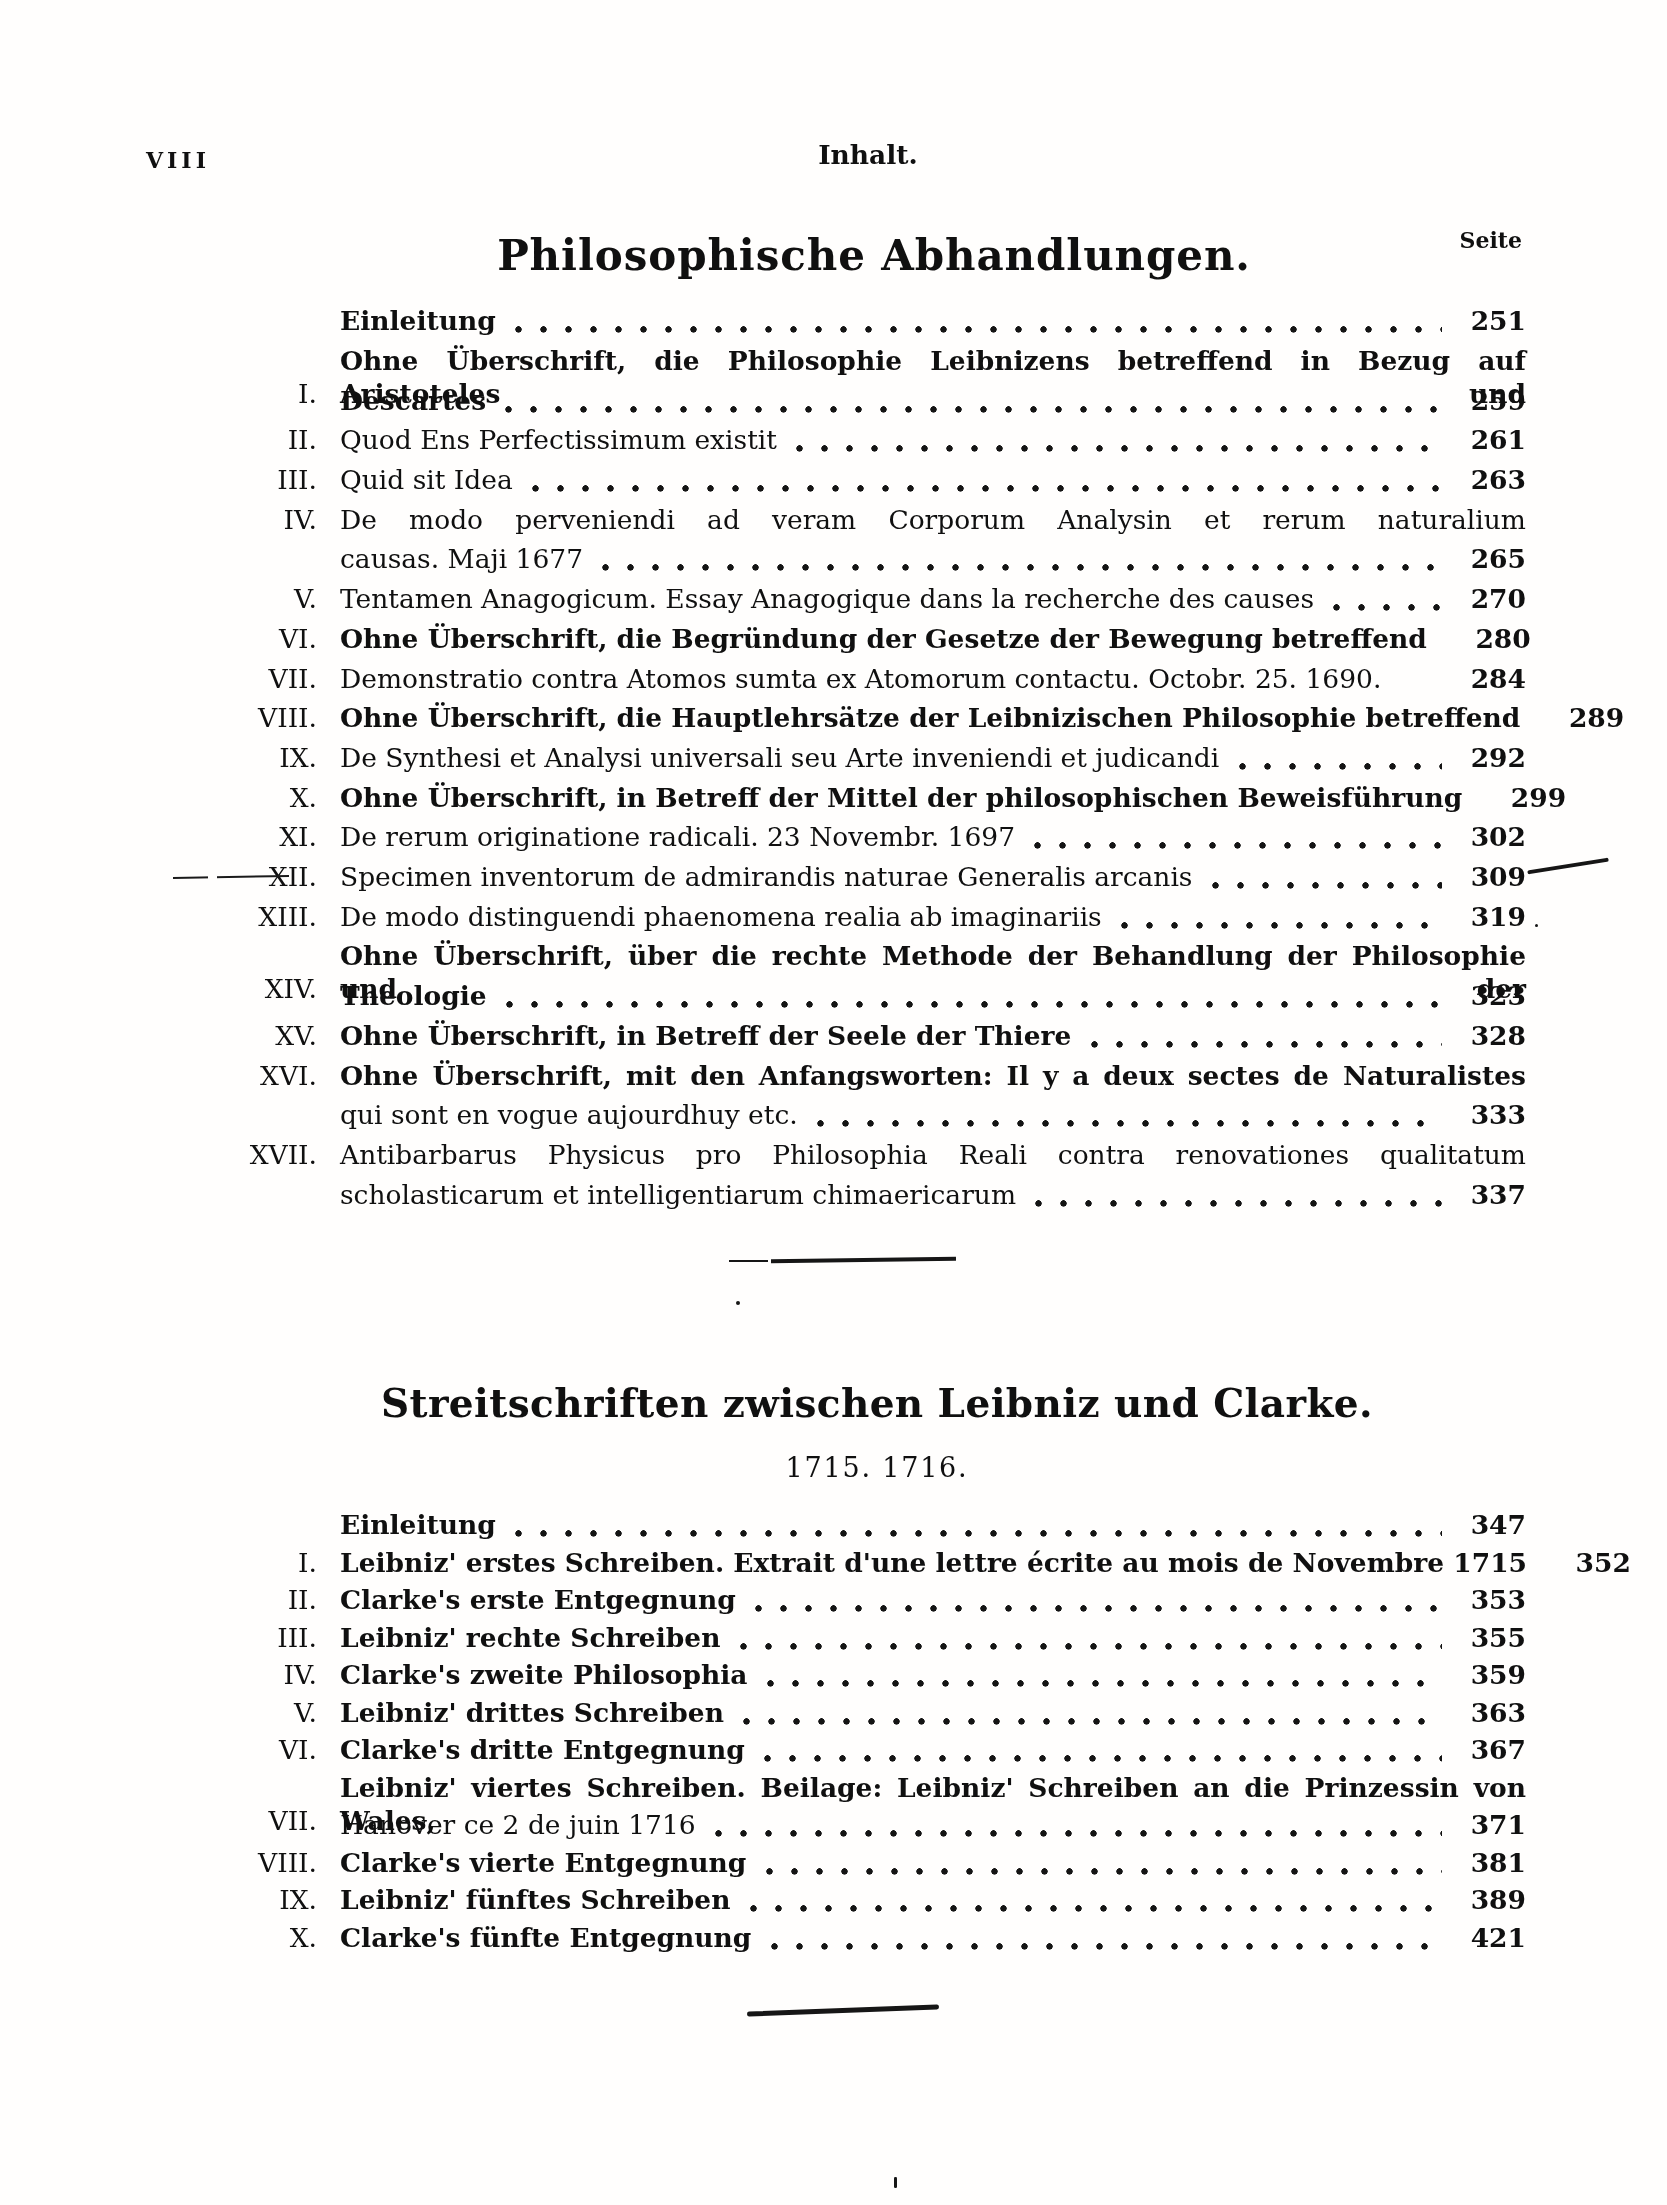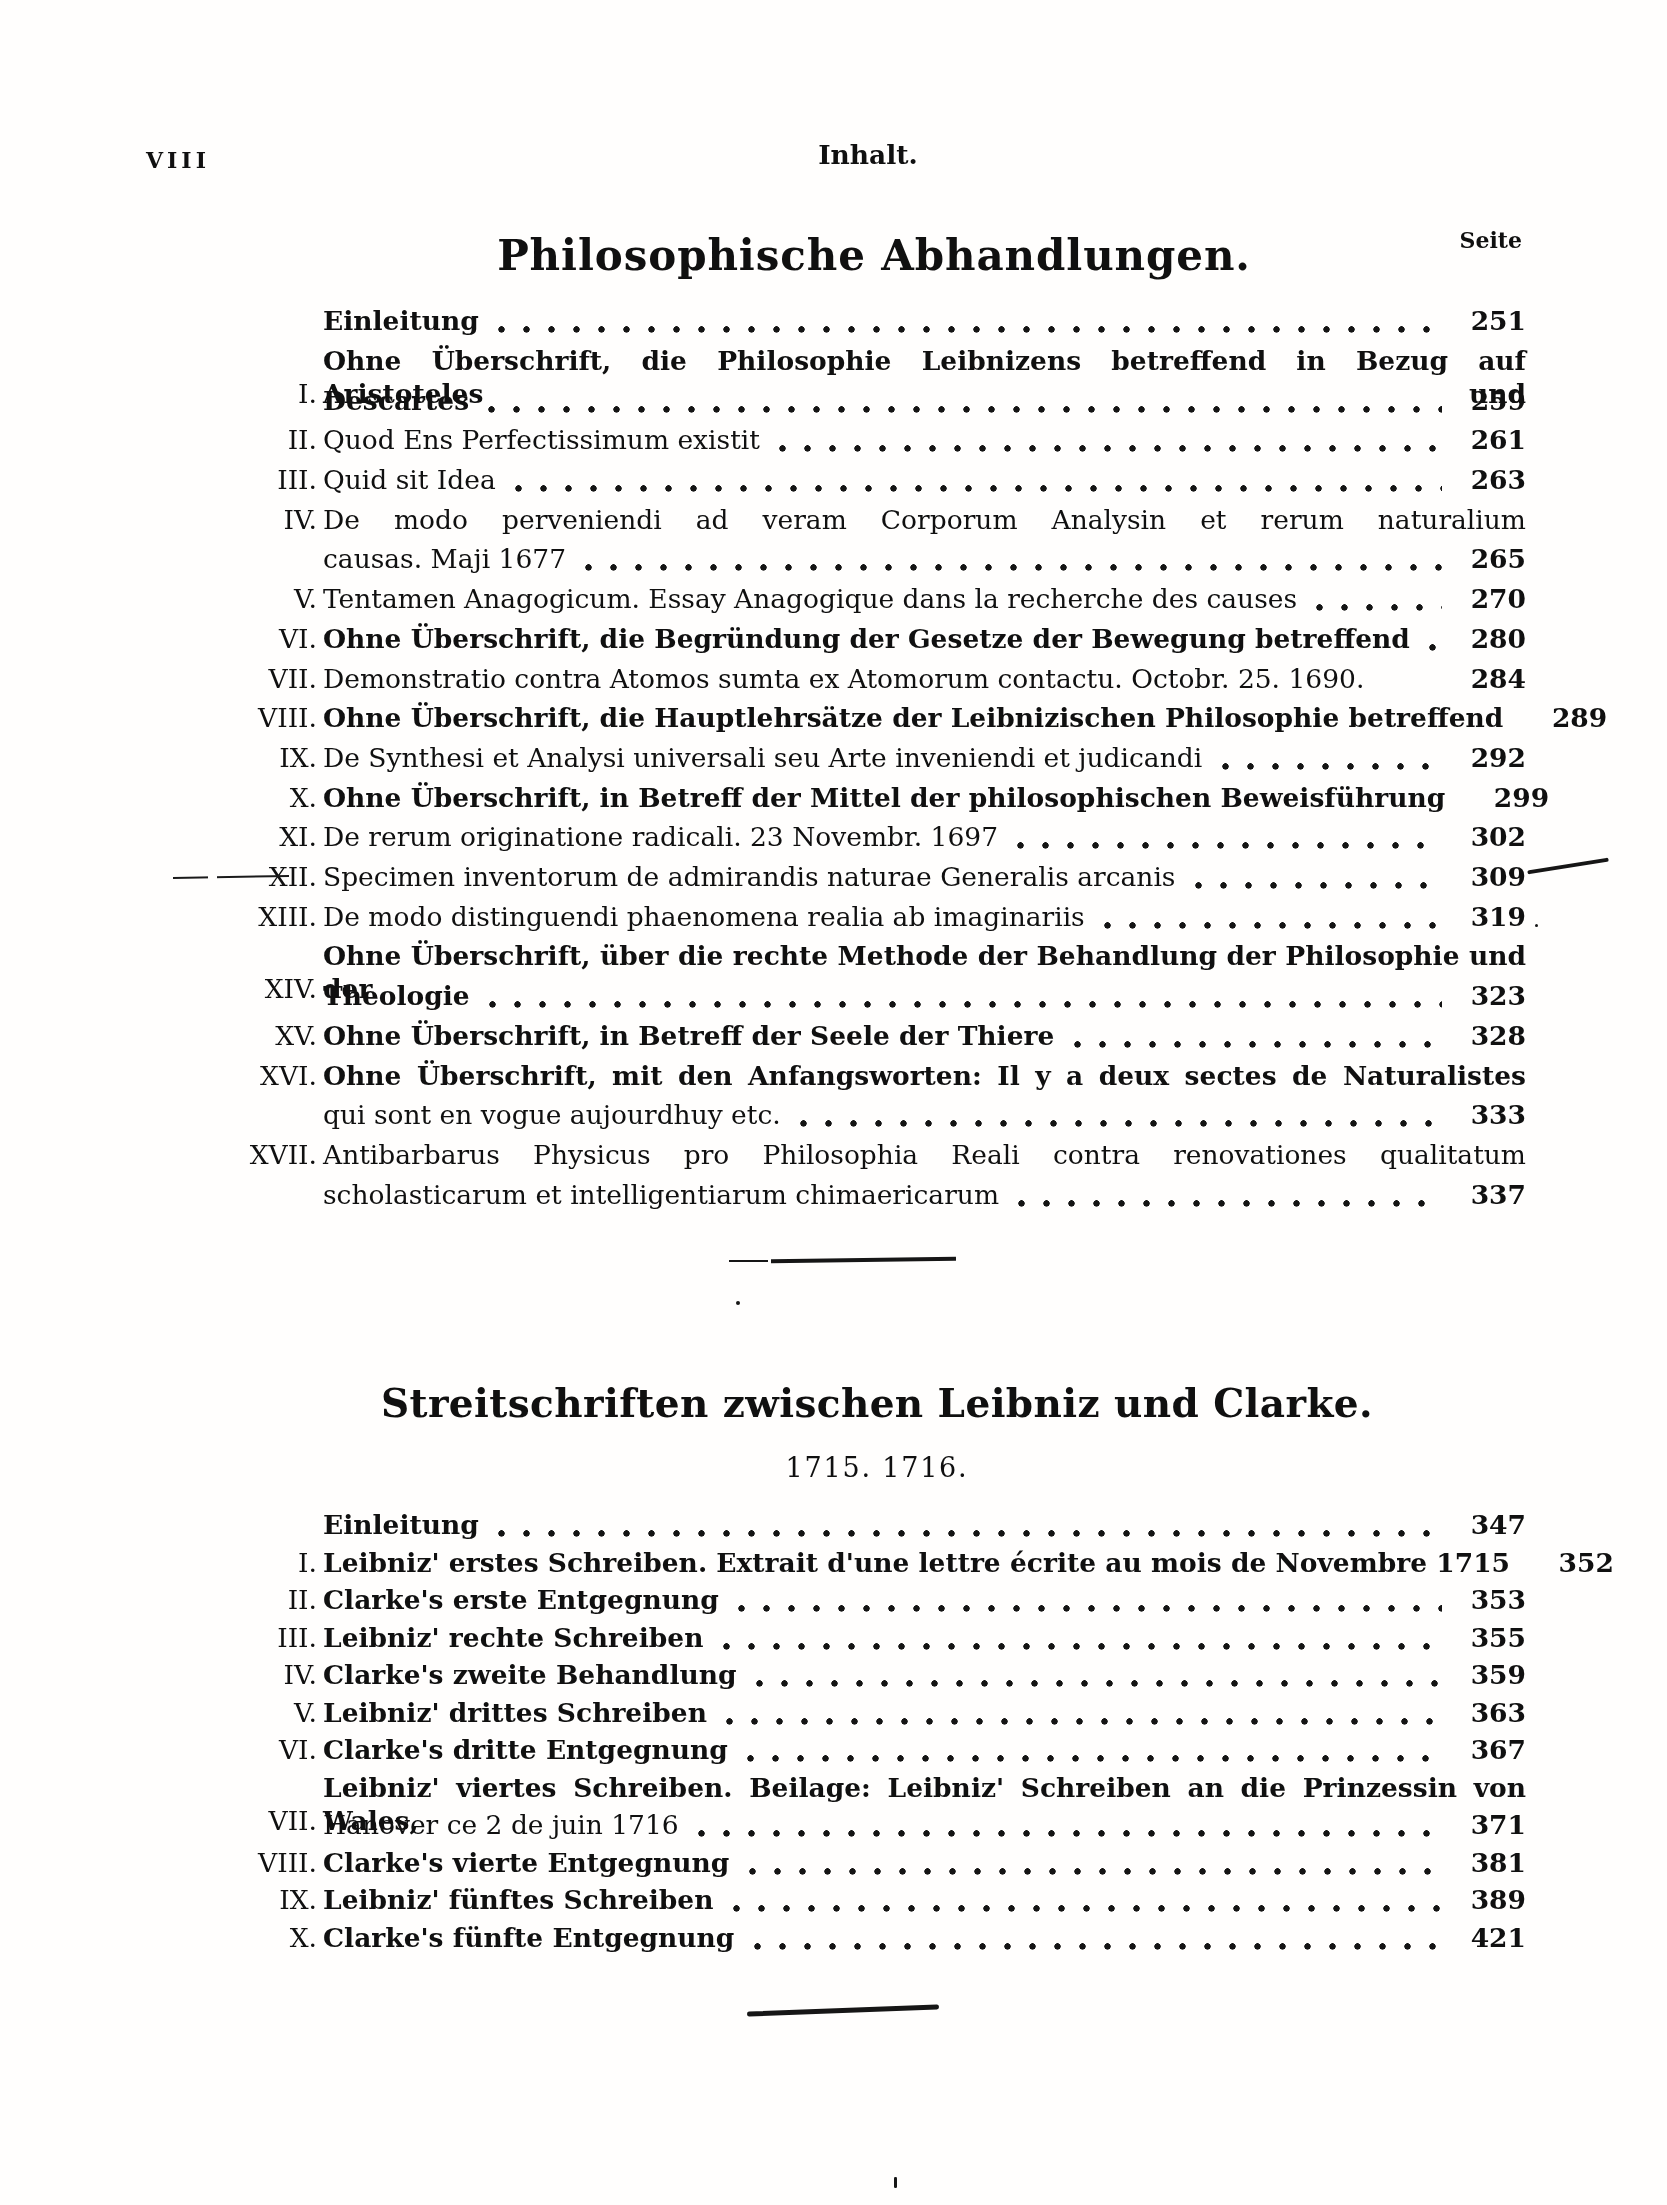--- a/index.html
+++ b/index.html
@@ -25,7 +25,7 @@
     font-size:26.5px; line-height:33px;
   }
   .num{flex:0 0 141px; text-align:right; white-space:nowrap;}
-  .txt{margin-left:6px; white-space:nowrap;}
+  .txt{margin-left:23px; white-space:nowrap;}
   .lead{
     flex:1 1 auto; height:8px; align-self:flex-end;
     margin:0 18.5px 4.4px 19.4px;

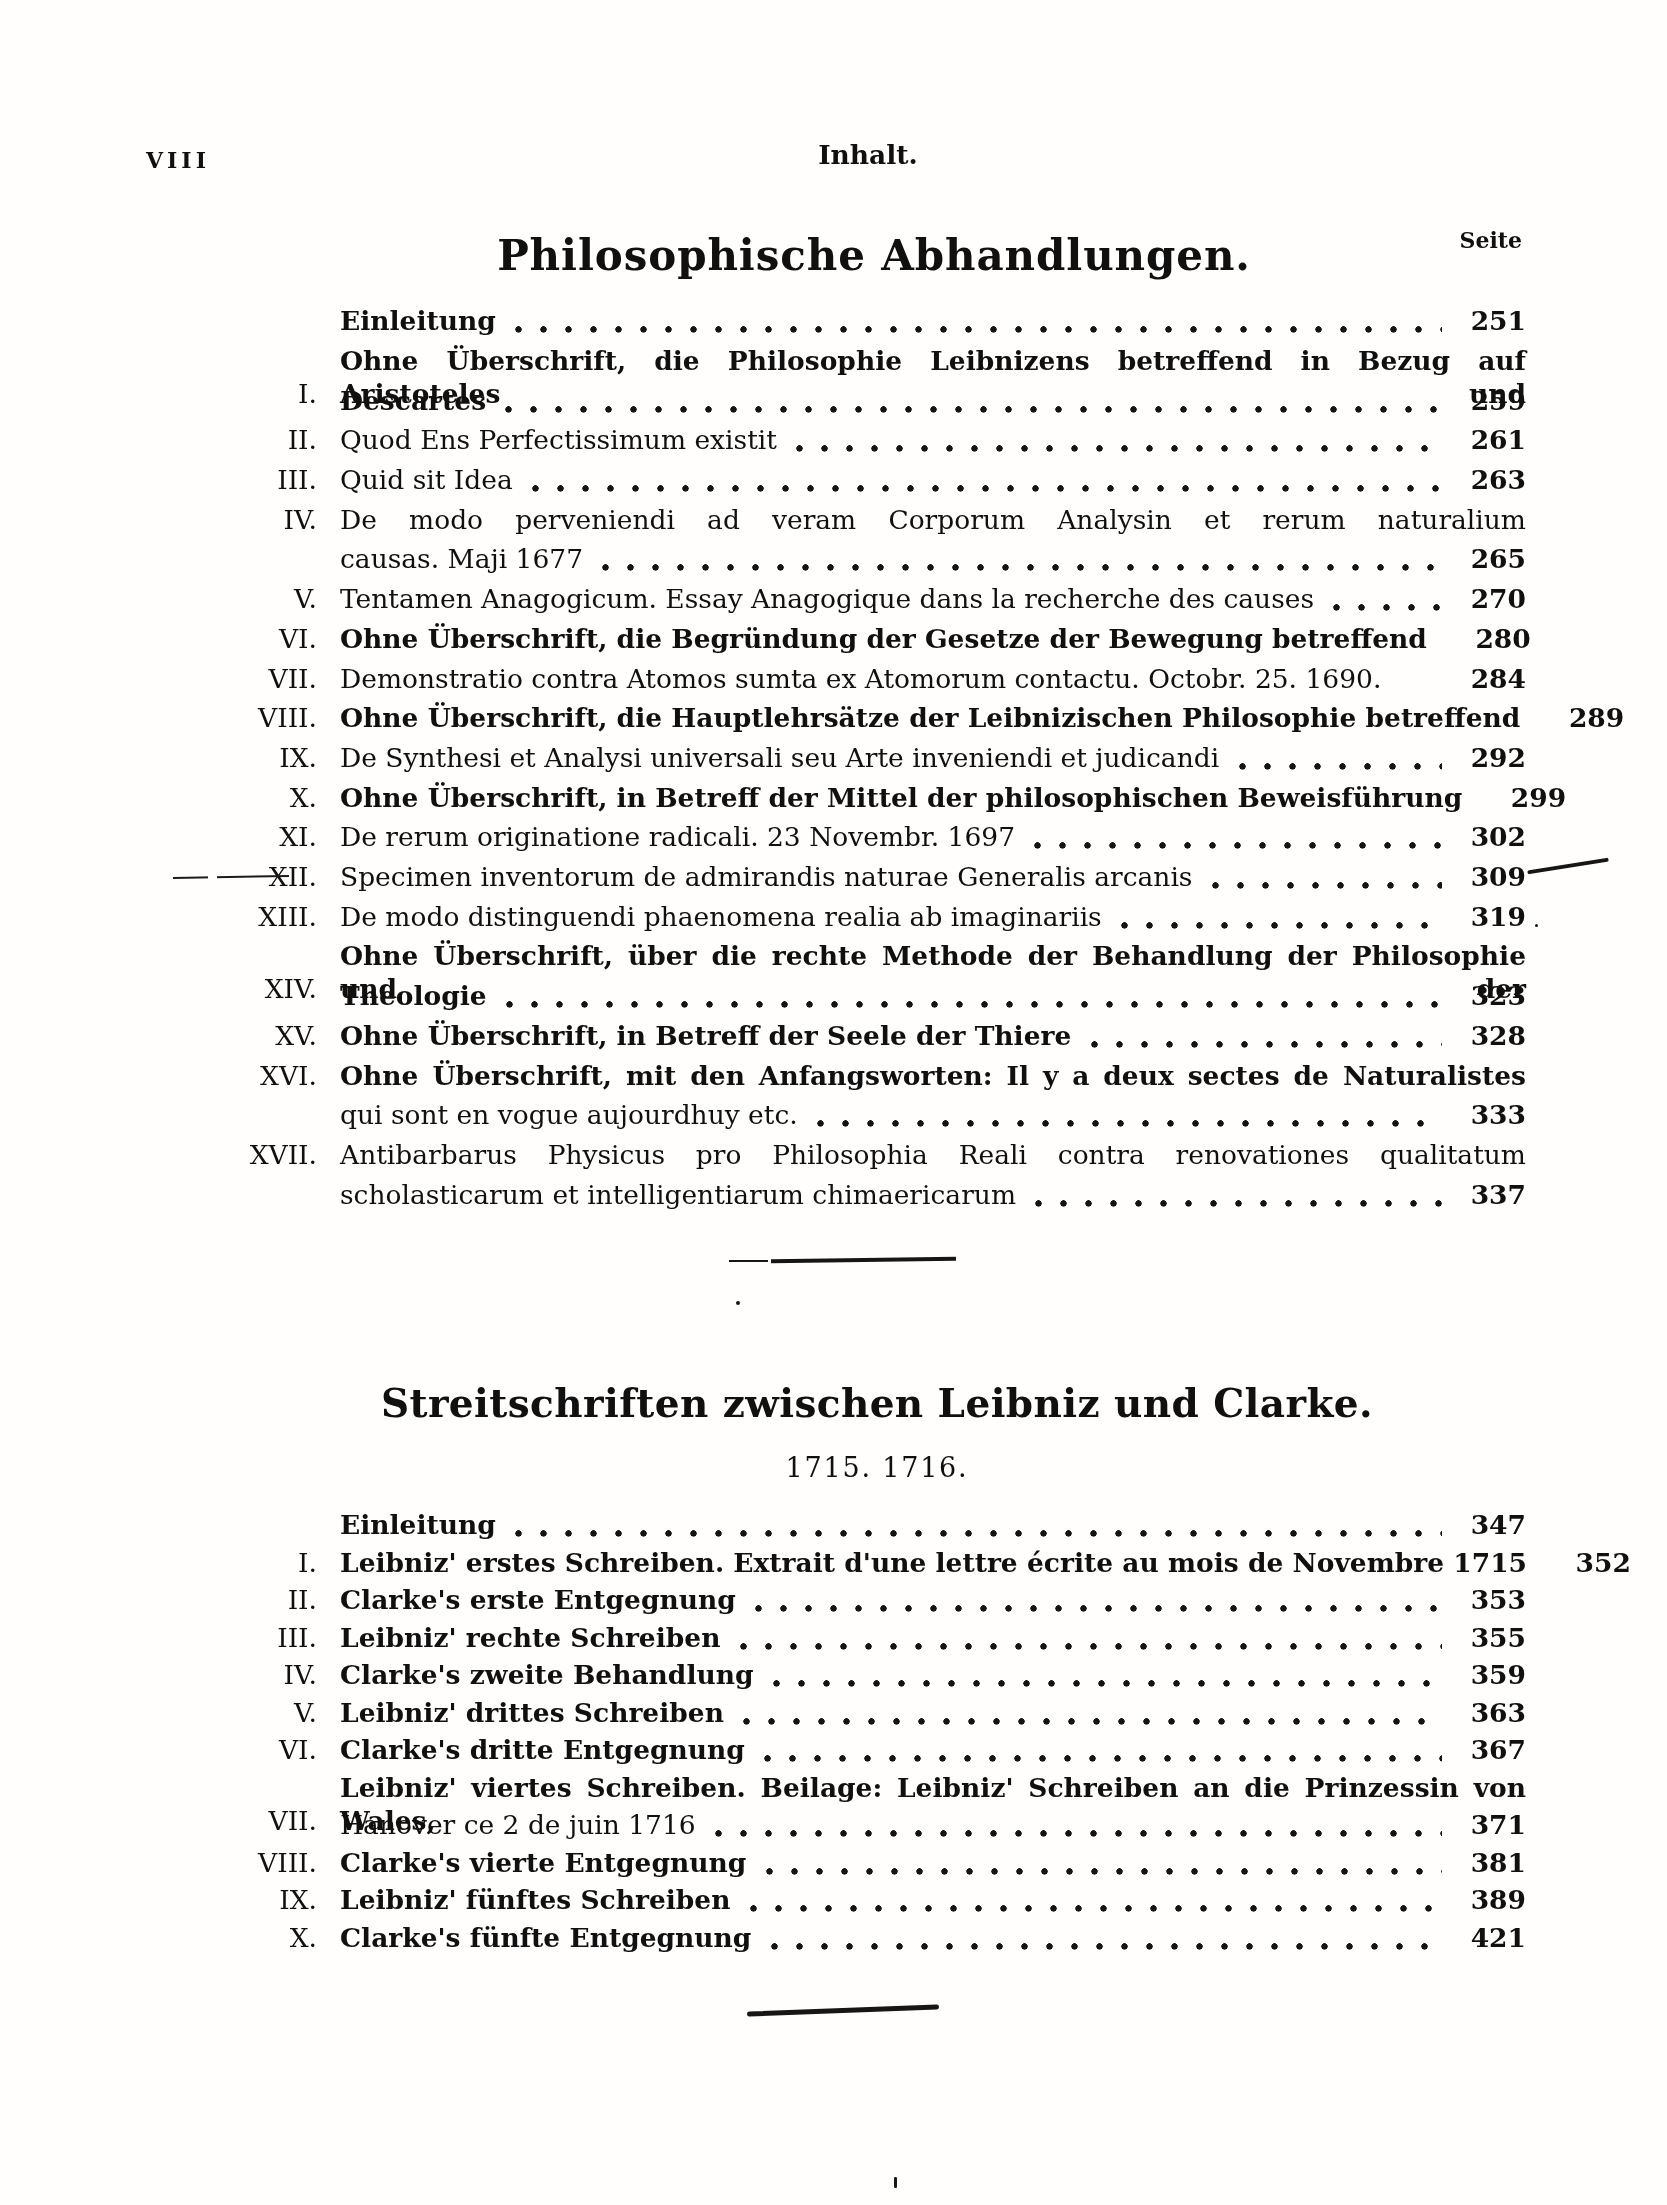--- a/index.html
+++ b/index.html
@@ -220,7 +220,7 @@
     </div>
   <div class="row" style="top:1658px">
       <span class="num">IV.</span>
-      <span class="txt fk">Clarke's zweite Behandlung</span>
+      <span class="txt fk">Clarke's zweite Philosophia</span>
       <span class="lead"></span>
       <span class="pg">359</span>
     </div>

